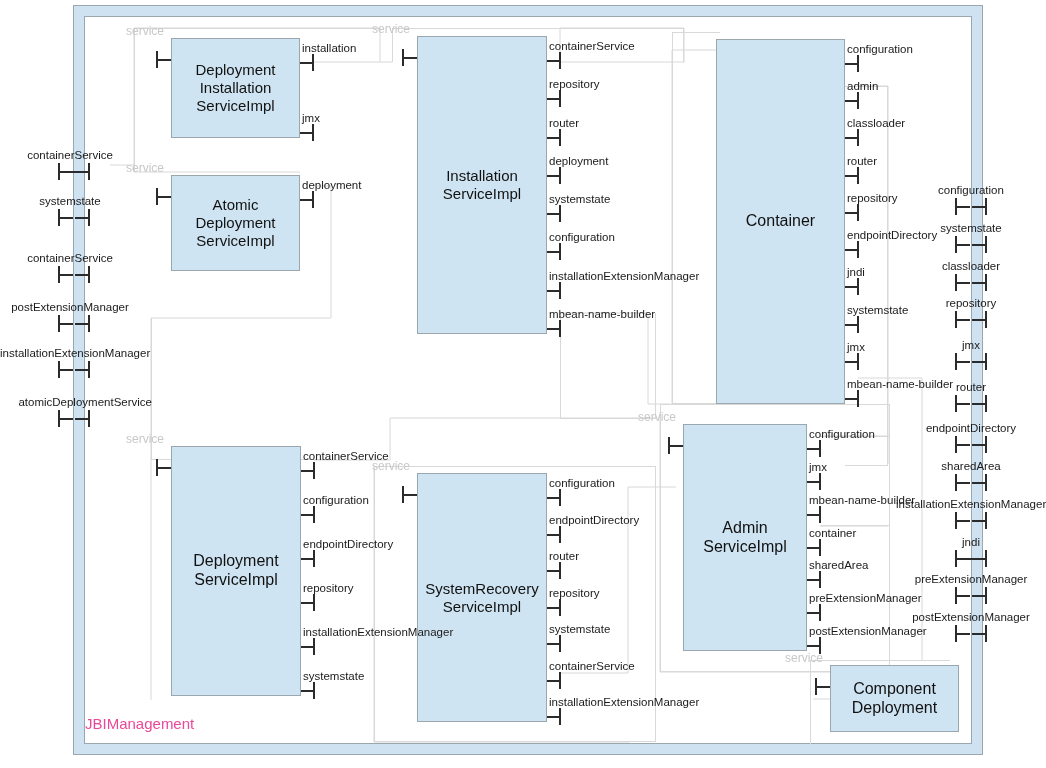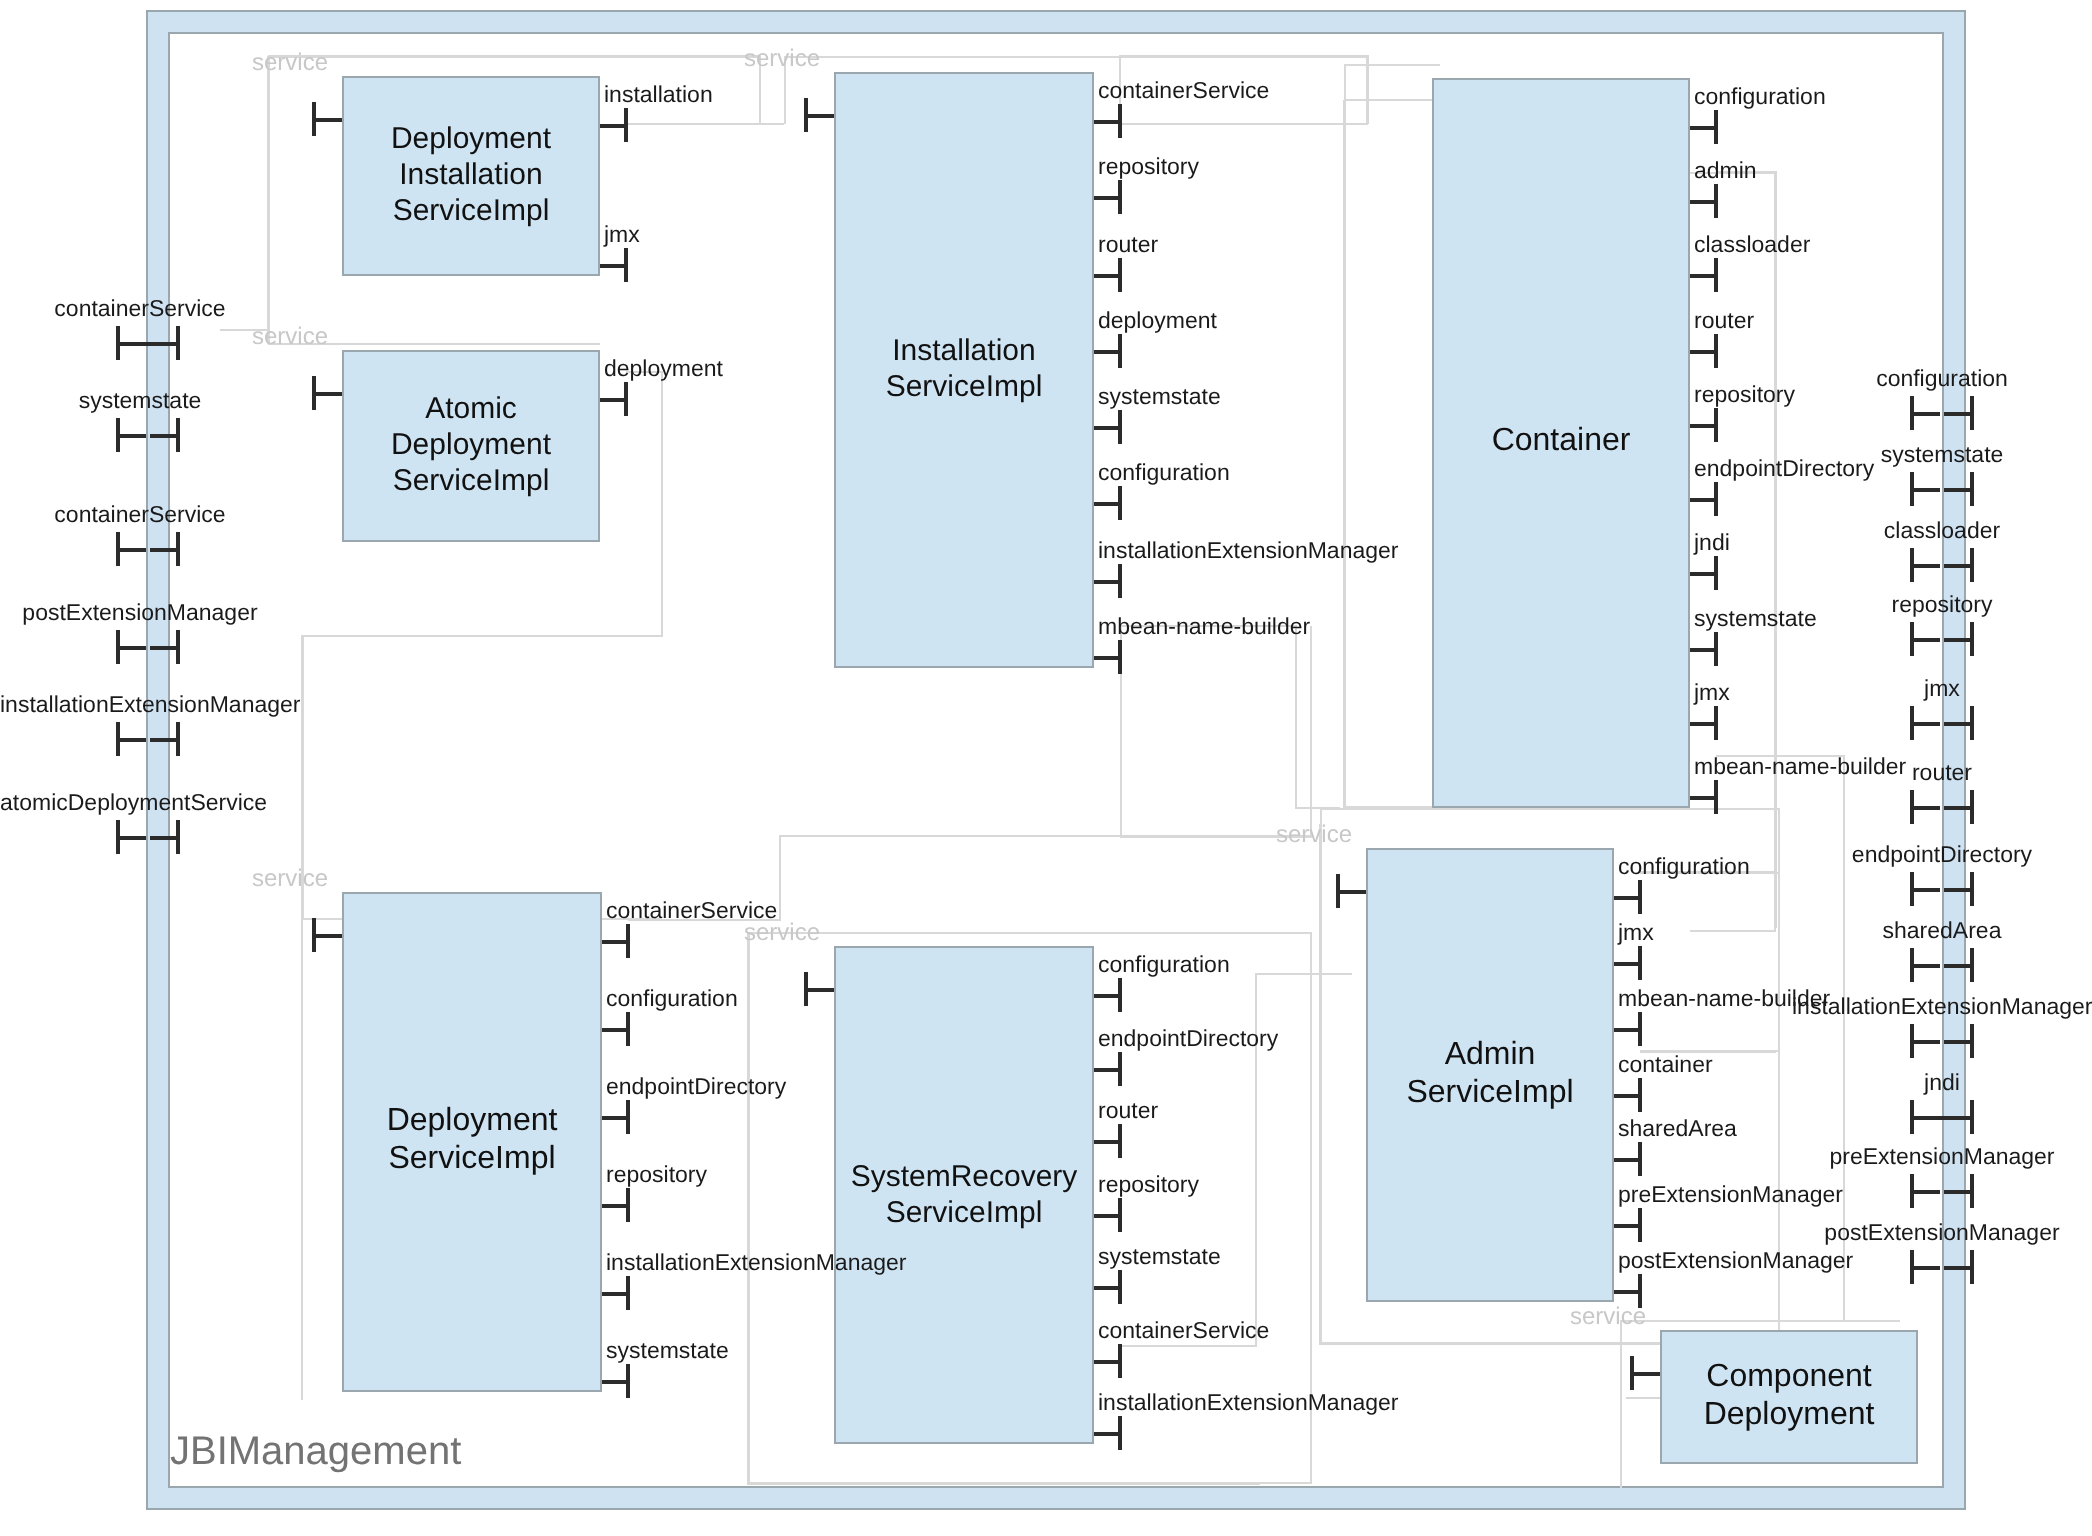--- a/index.html
+++ b/index.html
@@ -140,7 +140,7 @@
         <span class="s2"></span>
         <span class="b2"></span>
       </div>
-      <div class="plabel" style="top: 396px; left: 0px; width: 140px; text-align: left;">atomicDeploymentService</div>
+      <div class="plabel" style="top: 396px; left: 12px; width: 140px; text-align: right;">atomicDeploymentService</div>
       <div class="bport" style="left: 58px; top: 410px;">
         <span class="b1"></span>
         <span class="s1"></span>

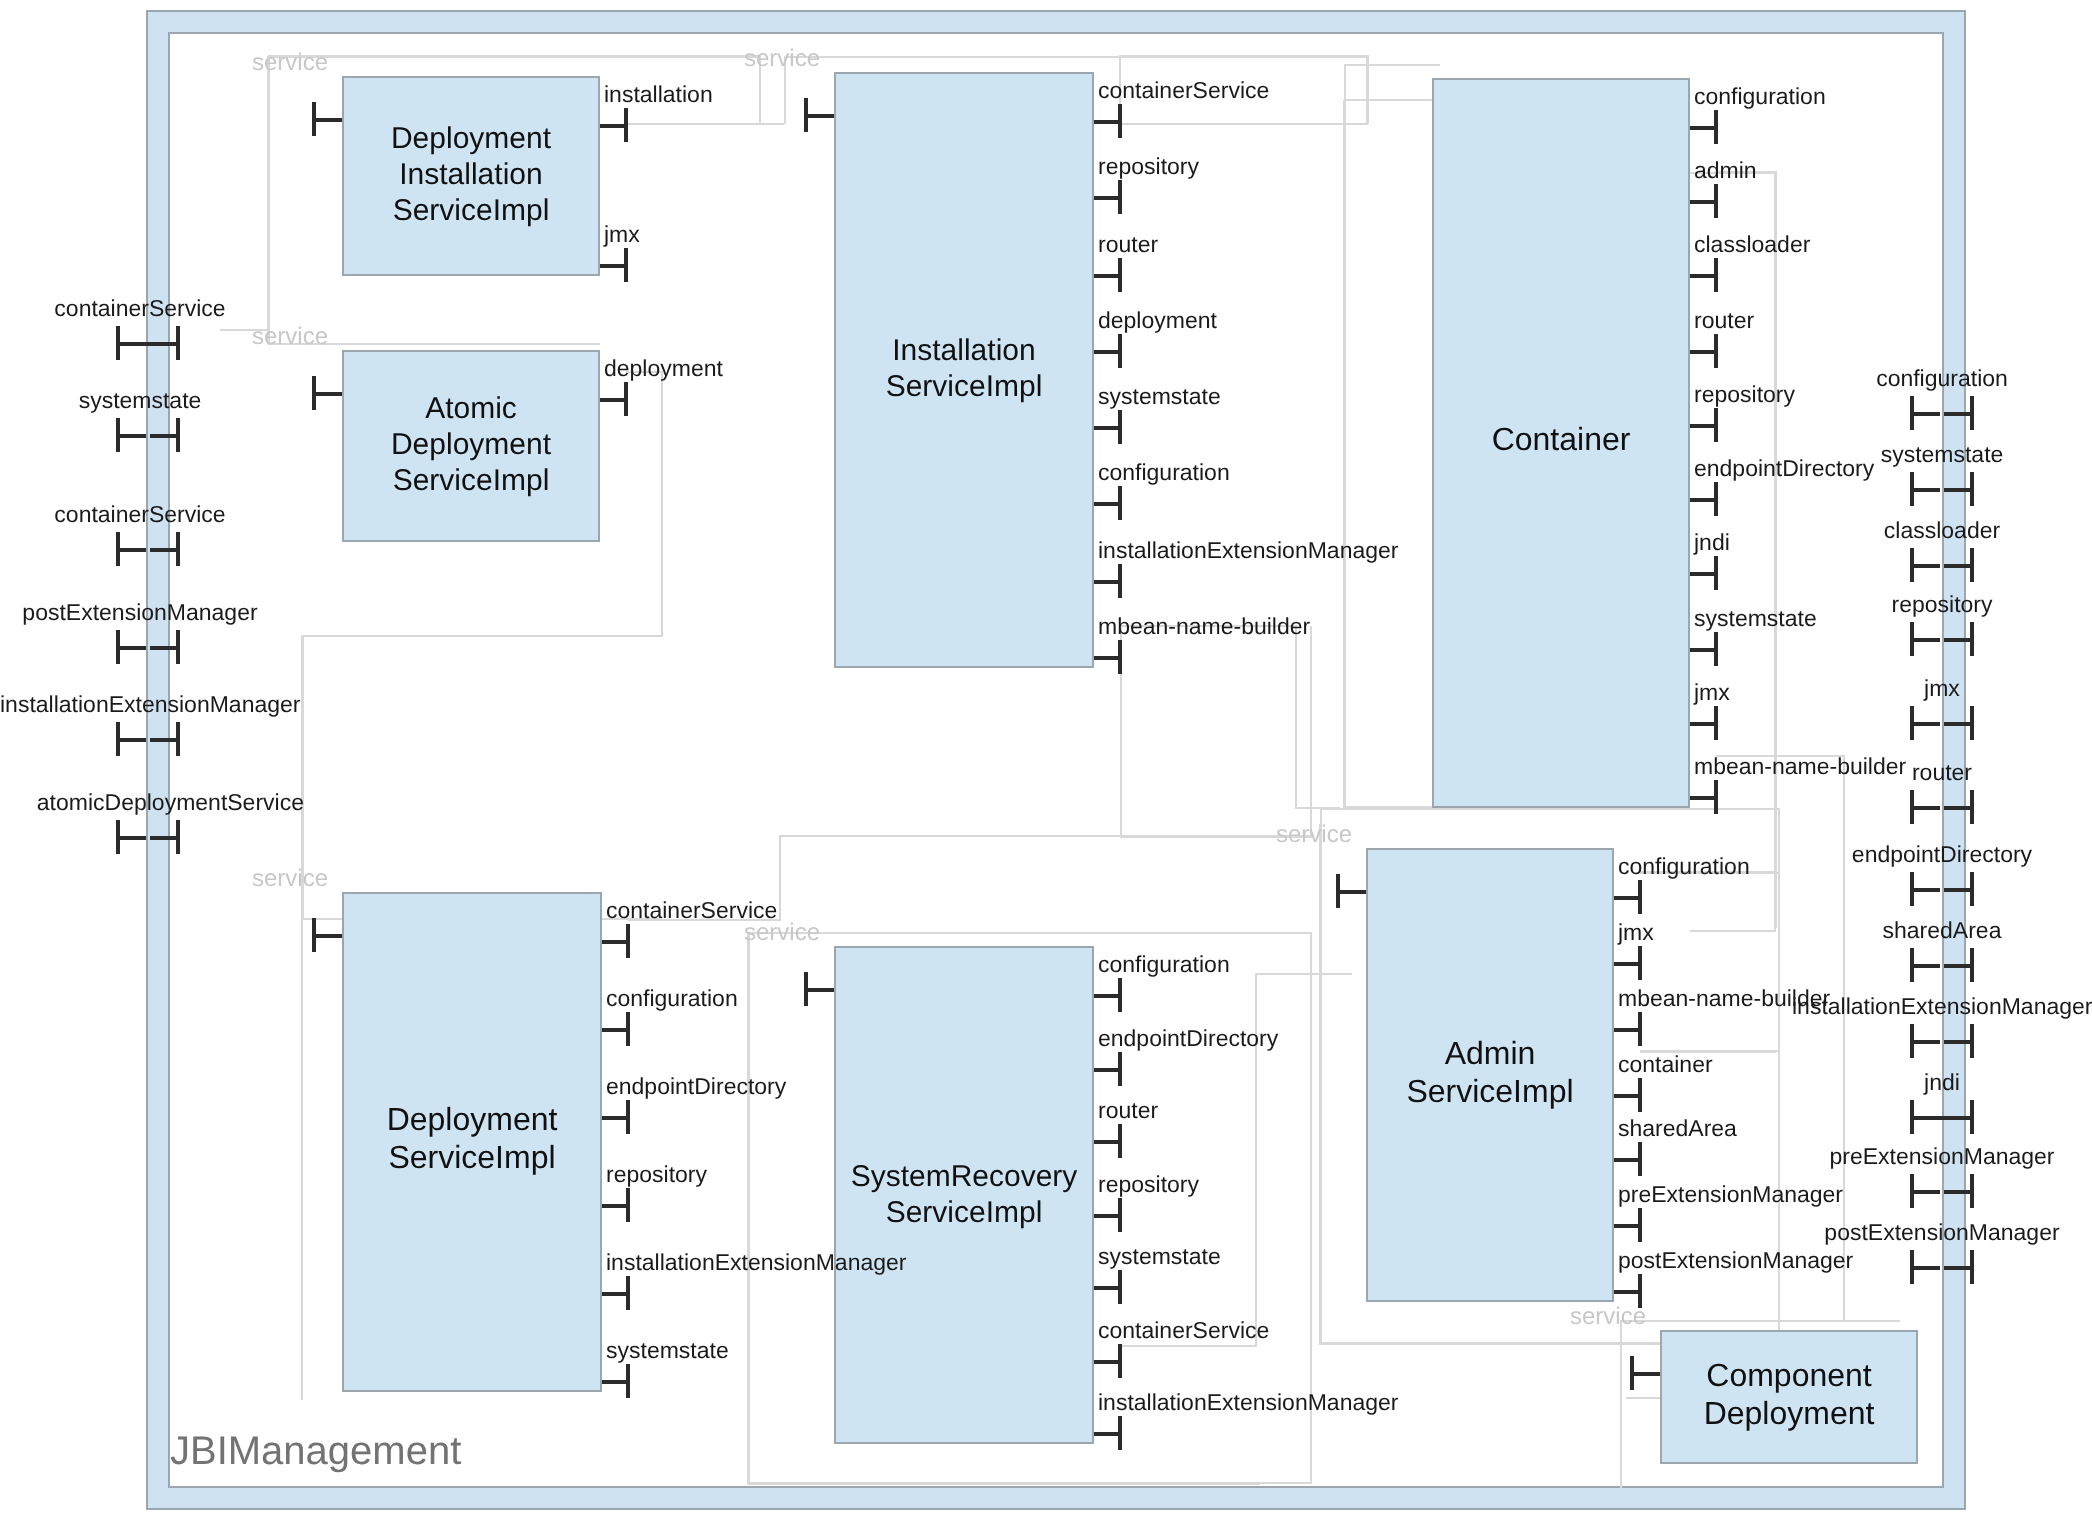--- a/index.html
+++ b/index.html
@@ -41,7 +41,7 @@
   
   .plabel{position:absolute;font-size:11.5px;color:#1a1a1a;white-space:nowrap;z-index:8;}
   .svc{position:absolute;font-size:12px;color:#c8c8c8;white-space:nowrap;z-index:5;}
-  .pkg-title{position:absolute;font-size:20px;color:#737373;white-space:nowrap;z-index:9;}
+  .pkg-title{position:absolute;font-size:15px;color:#ec4899;white-space:nowrap;z-index:9;}
 
   
   .conn{position:absolute;left:0;top:0;width:1046px;height:768px;z-index:2;pointer-events:none;}

